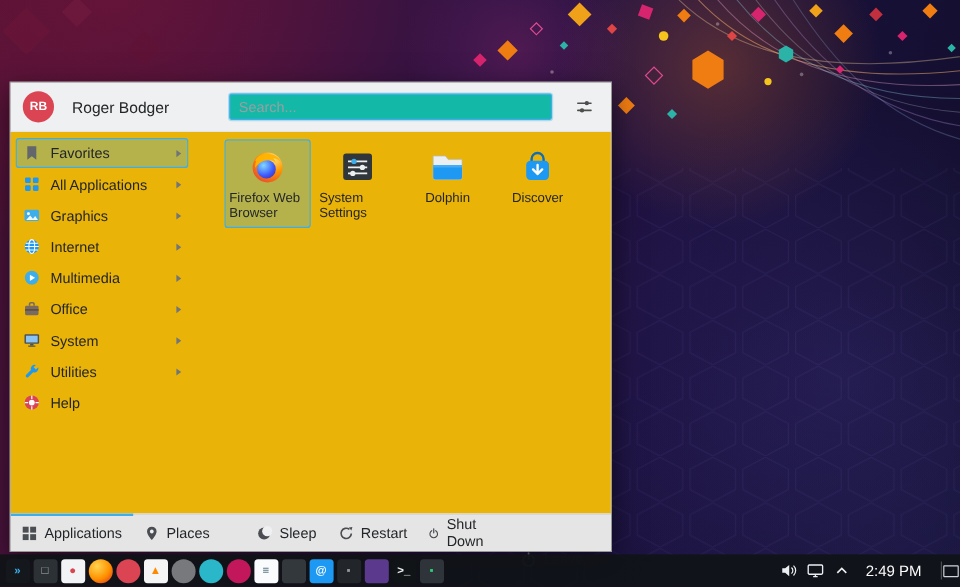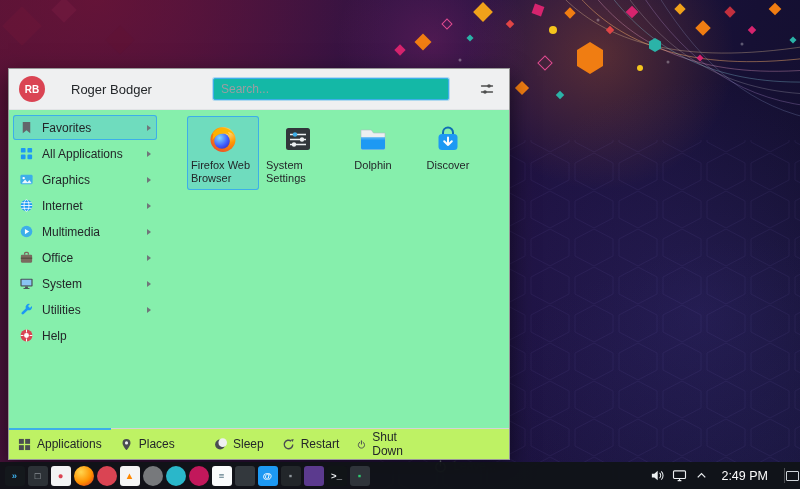--- a/index.html
+++ b/index.html
@@ -25,7 +25,7 @@
   }
   .l-header {
     height:40px; flex:0 0 40px; background:#eff0f1; border-bottom:1px solid #e2e4e6;
-    display:flex; align-items:center; padding:0 10px; gap:26px;
+    display:flex; align-items:center; padding:0 10px; gap:15px;
   }
   .avatar { width:26px; height:26px; border-radius:50%; display:flex; align-items:center;
     justify-content:center; color:#fff; font-size:10px; font-weight:bold; flex:0 0 26px; }

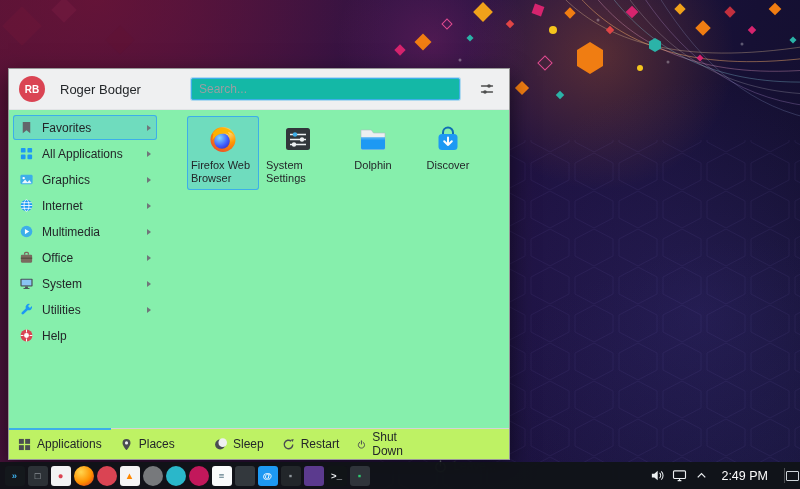--- a/index.html
+++ b/index.html
@@ -38,7 +38,7 @@
   .search::placeholder { color:#9a9ea2; }
   .config-btn { width:24px; display:flex; justify-content:center; align-items:center; }
 
-  .l-body { flex:1; display:flex; background:#86efac; min-height:0; }
+  .l-body { flex:1; display:flex; background:#eab308; min-height:0; }
   .sidebar { width:152px; flex:0 0 152px; padding:5px 4px; box-sizing:border-box; }
   .side-item { height:25px; margin-bottom:1px; display:flex; align-items:center; gap:8px;
     padding:0 6px; border-radius:3px; font-size:12px; color:#232629; }

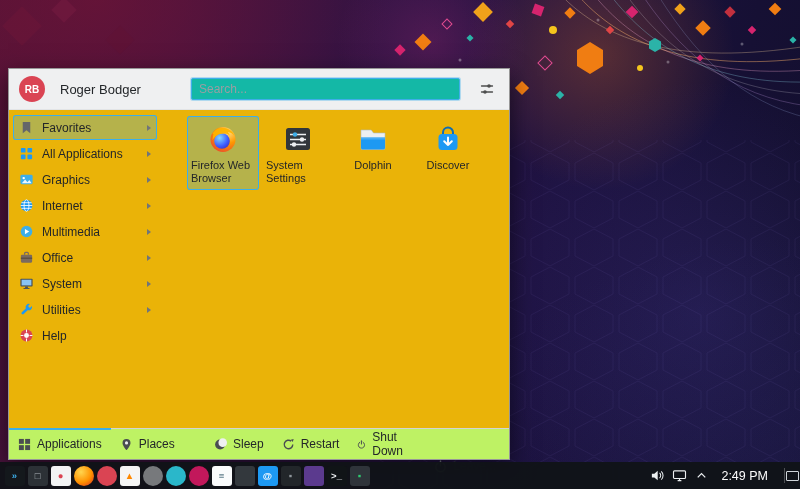--- a/index.html
+++ b/index.html
@@ -54,7 +54,7 @@
   .t-icon { width:32px; height:32px; margin-bottom:4px; }
   .t-label { font-size:11px; color:#232629; text-align:left; line-height:1.2; }
 
-  .l-footer { height:30px; flex:0 0 30px; border-top:1px solid #d2d4d6; background:#bef264;
+  .l-footer { height:30px; flex:0 0 30px; border-top:1px solid #d2d4d6; background:#e5e5e5;
     display:flex; align-items:stretch; font-size:12px; color:#232629; }
   .f-tab { display:flex; align-items:center; gap:6px; padding:0 9px; position:relative; }
   .f-tab.active::before { content:""; position:absolute; top:-1px; left:0; right:0; height:2px; background:#3daee9; }

